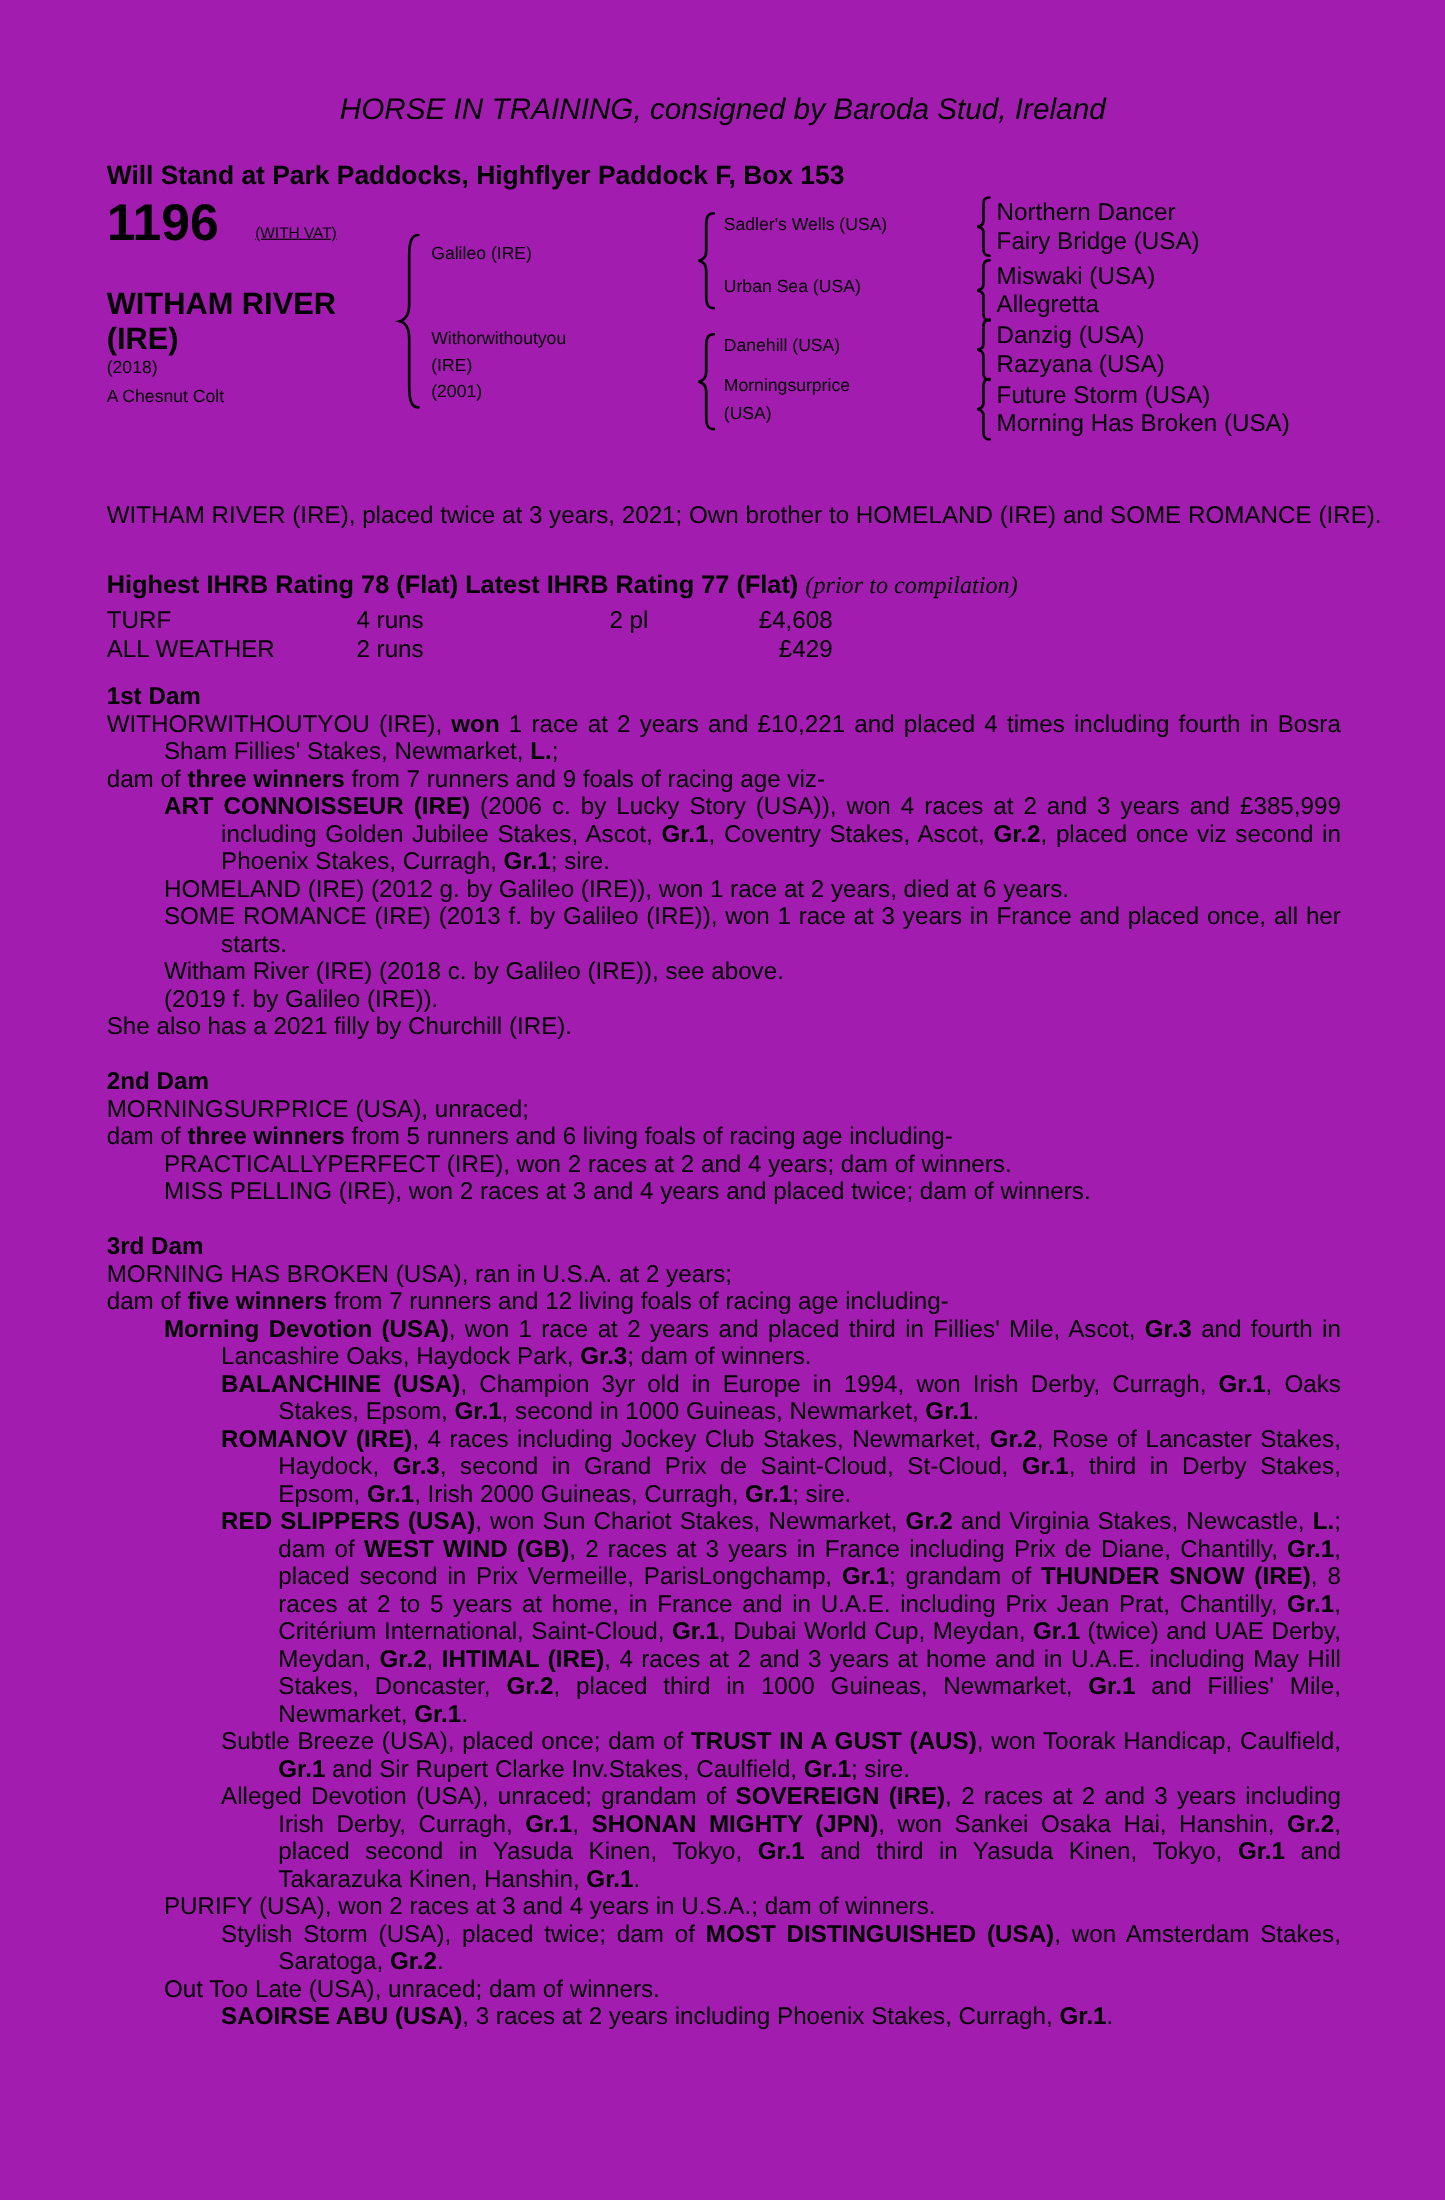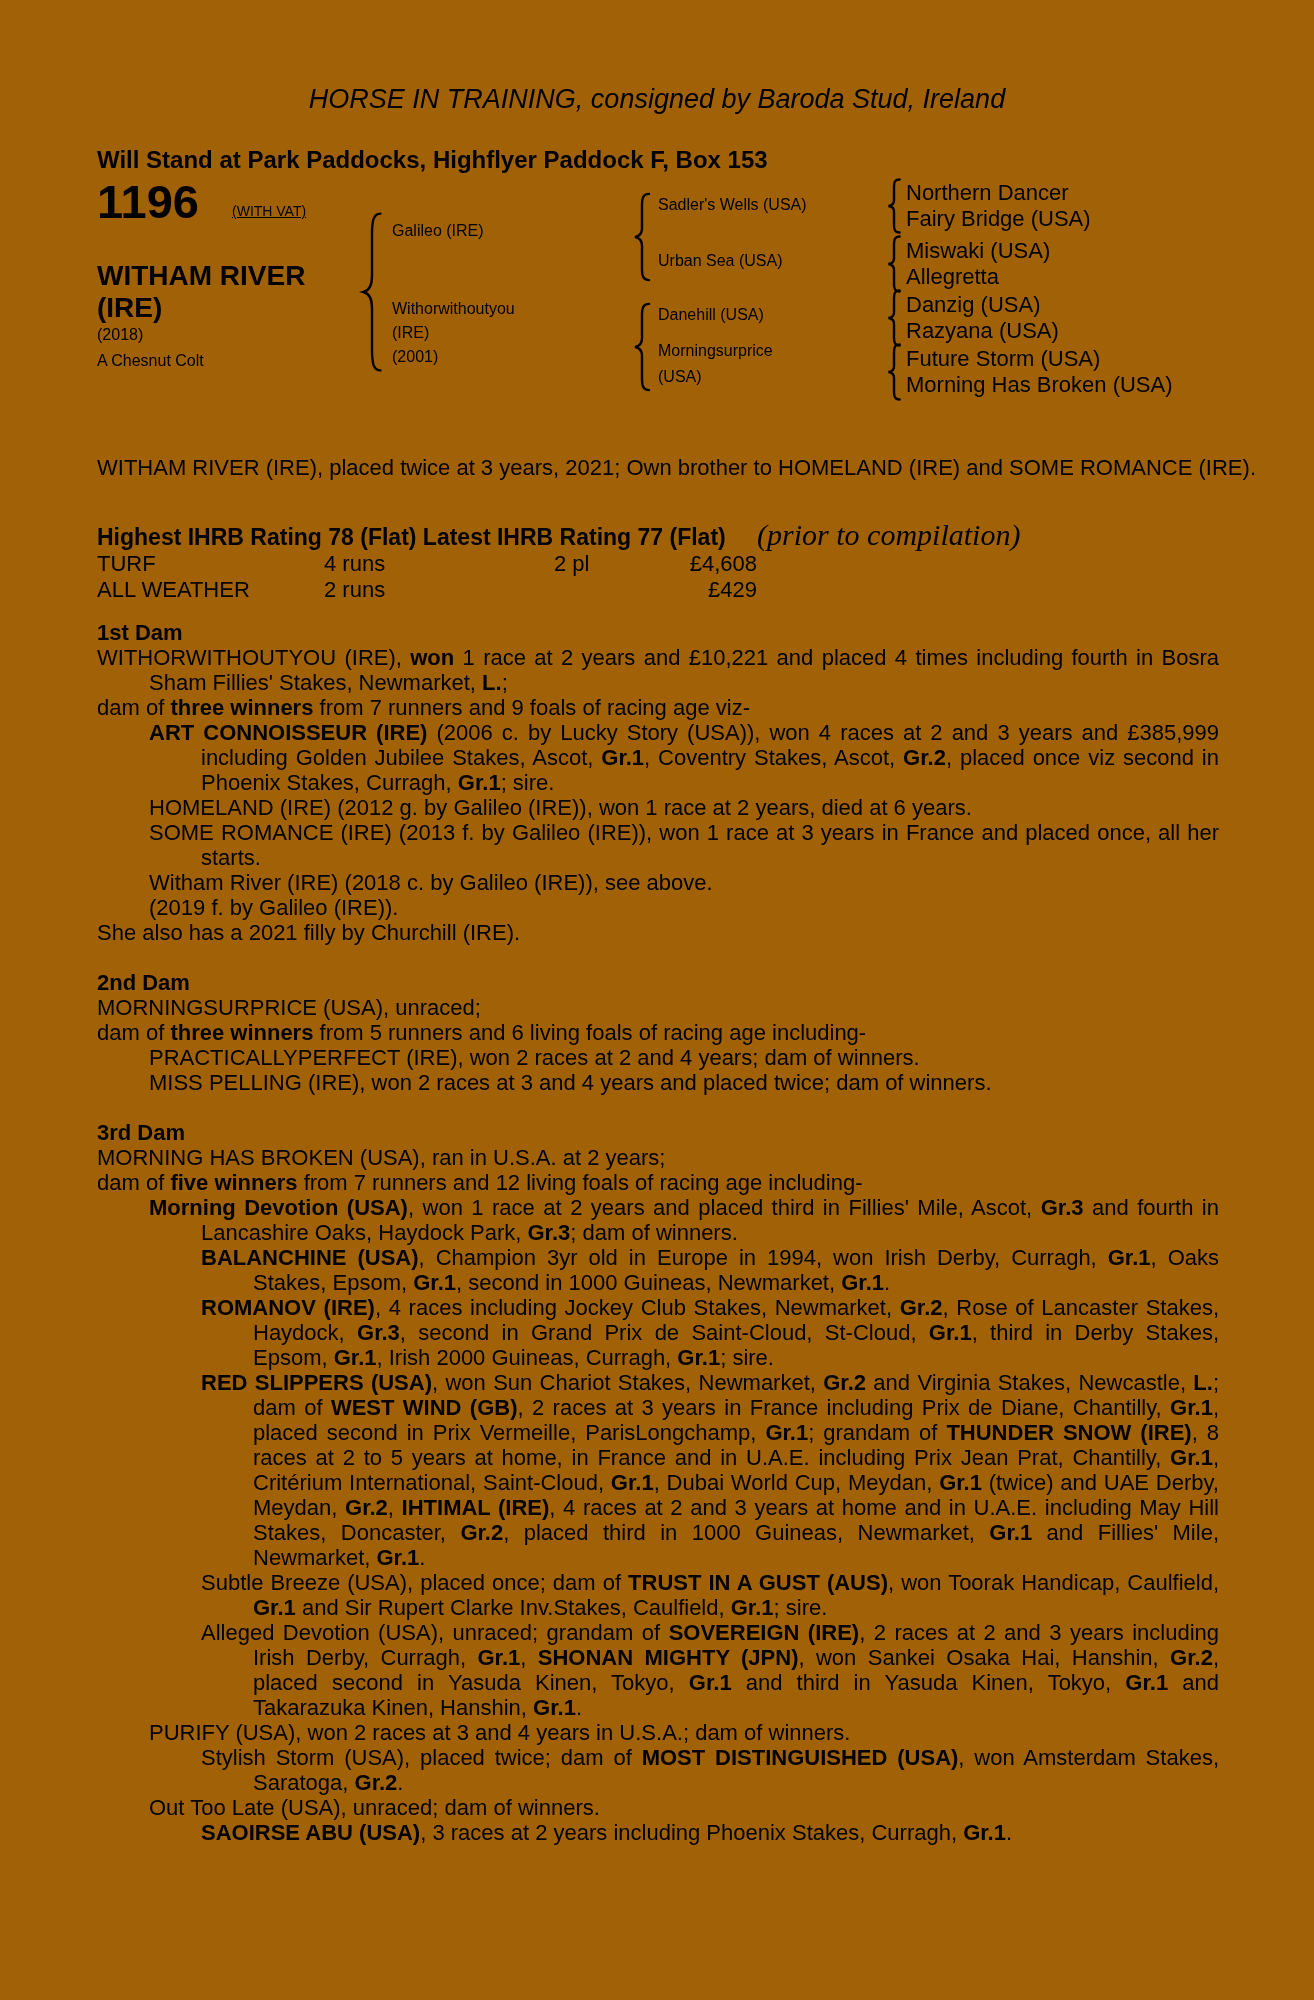--- a/index.html
+++ b/index.html
@@ -4,7 +4,7 @@
 <style>
   html,body { margin:0; padding:0; background:#ffffff; }
   body { width:1314px; height:2000px; font-family:"Liberation Sans", sans-serif; color:#000; }
-  .page { position:relative; width:1314px; height:2000px; background:#a16207; overflow:hidden; }
+  .page { position:relative; width:1314px; height:2000px; background:#a21caf; overflow:hidden; }
 
   .title { position:absolute; top:84px; left:0; width:1314px; text-align:center;
            font-style:italic; font-size:27px; }

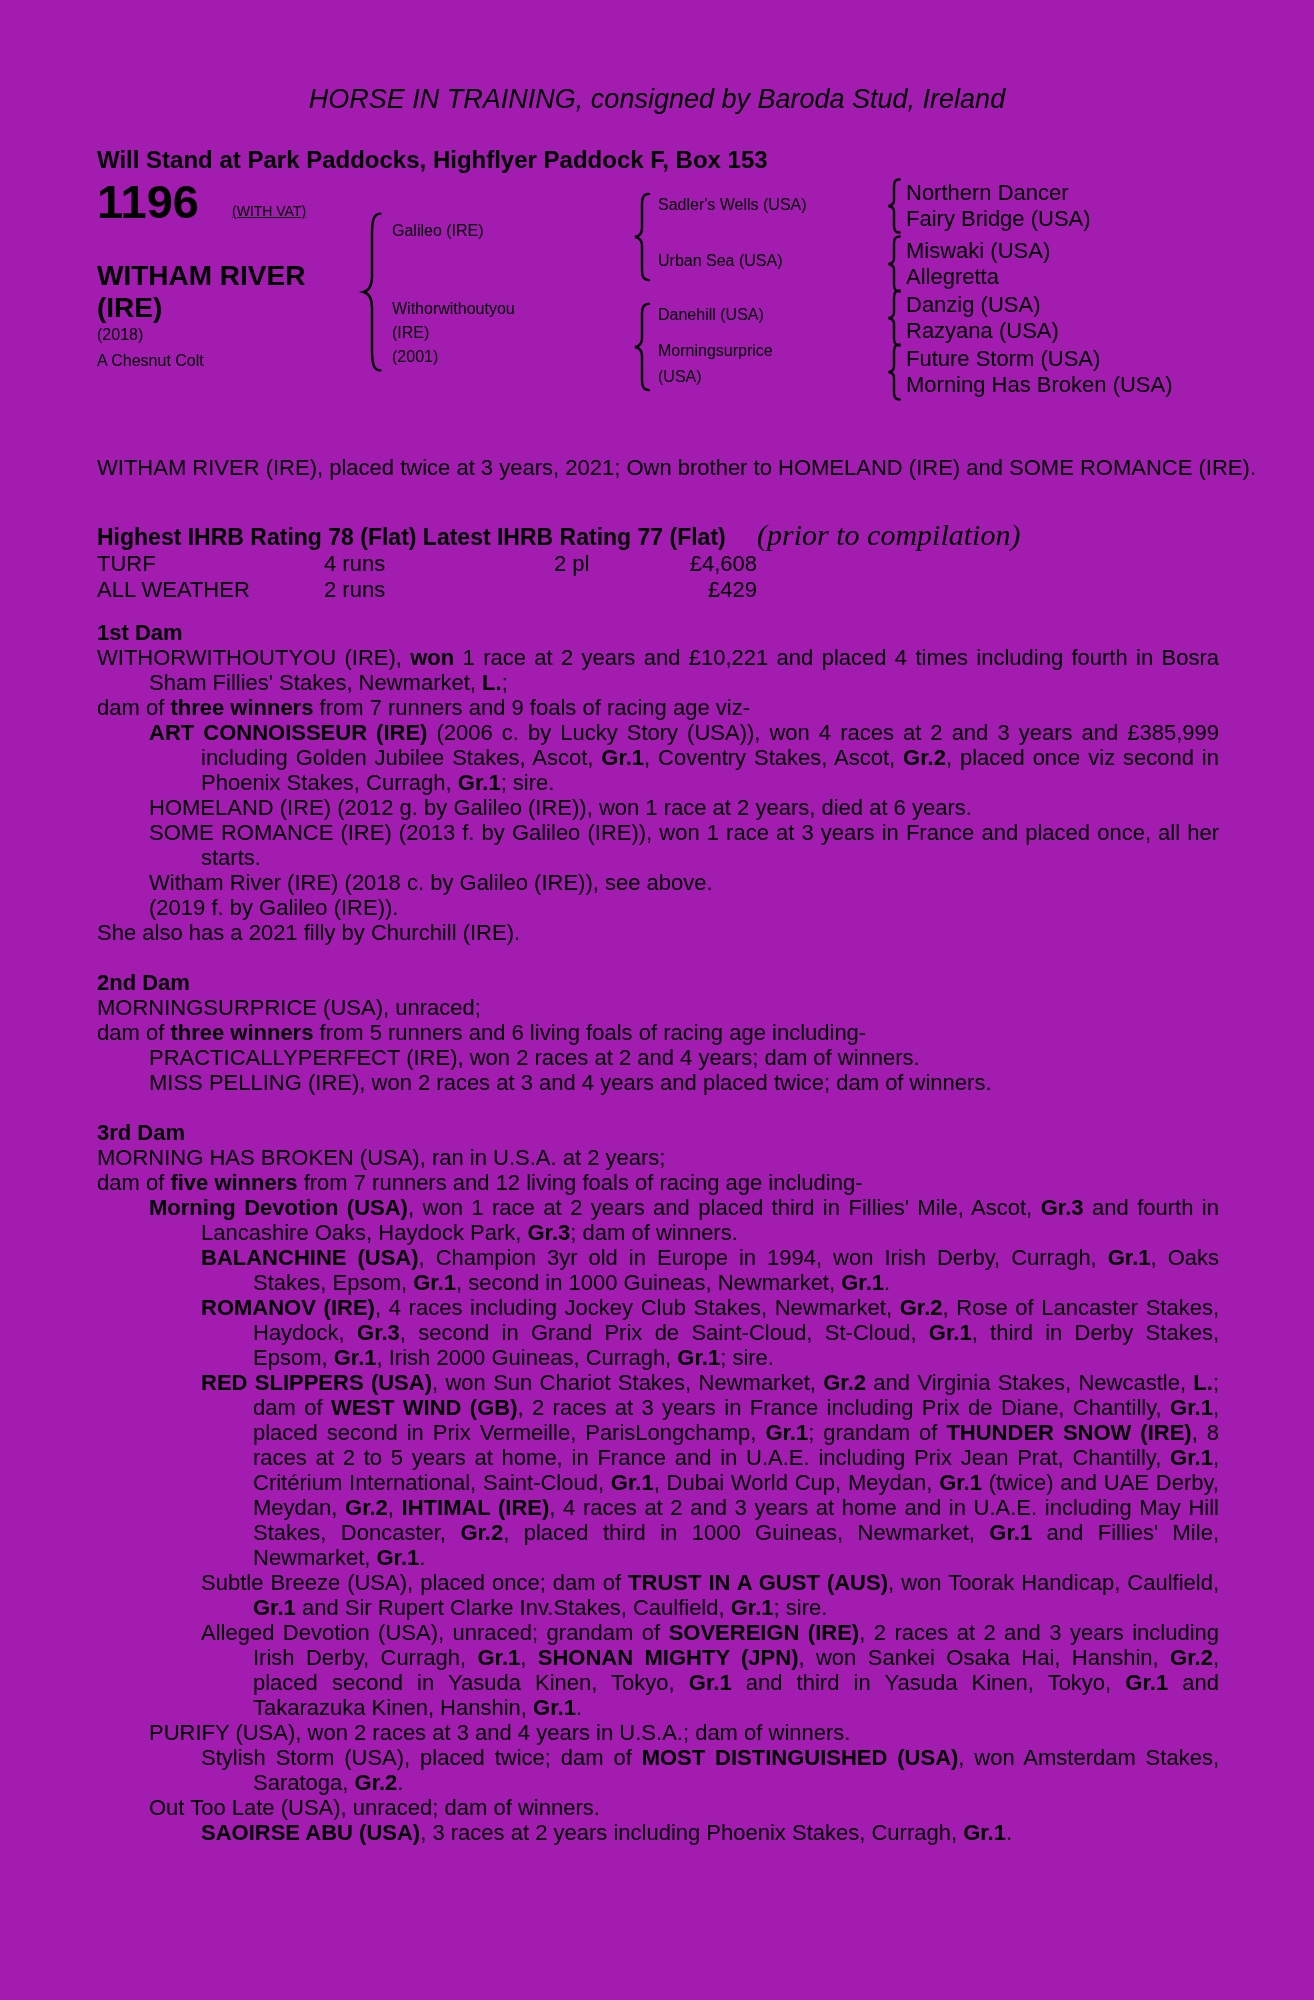--- a/index.html
+++ b/index.html
@@ -26,7 +26,7 @@
 
   .rating { position:absolute; left:97px; top:518px; font-size:23px; white-space:nowrap; }
   .rating .headline { font-weight:bold; }
-  .rating .note { font-family:"Liberation Serif", serif; font-style:italic; font-size:30px;margin-left:25px; }
+  .rating .note { font-family:"Liberation Serif", serif; font-style:italic; font-size:22px; }
 
   .rec-table { position:absolute; left:97px; top:551px; width:700px; font-size:22px; }
   .rec-row { position:relative; height:26px; }

